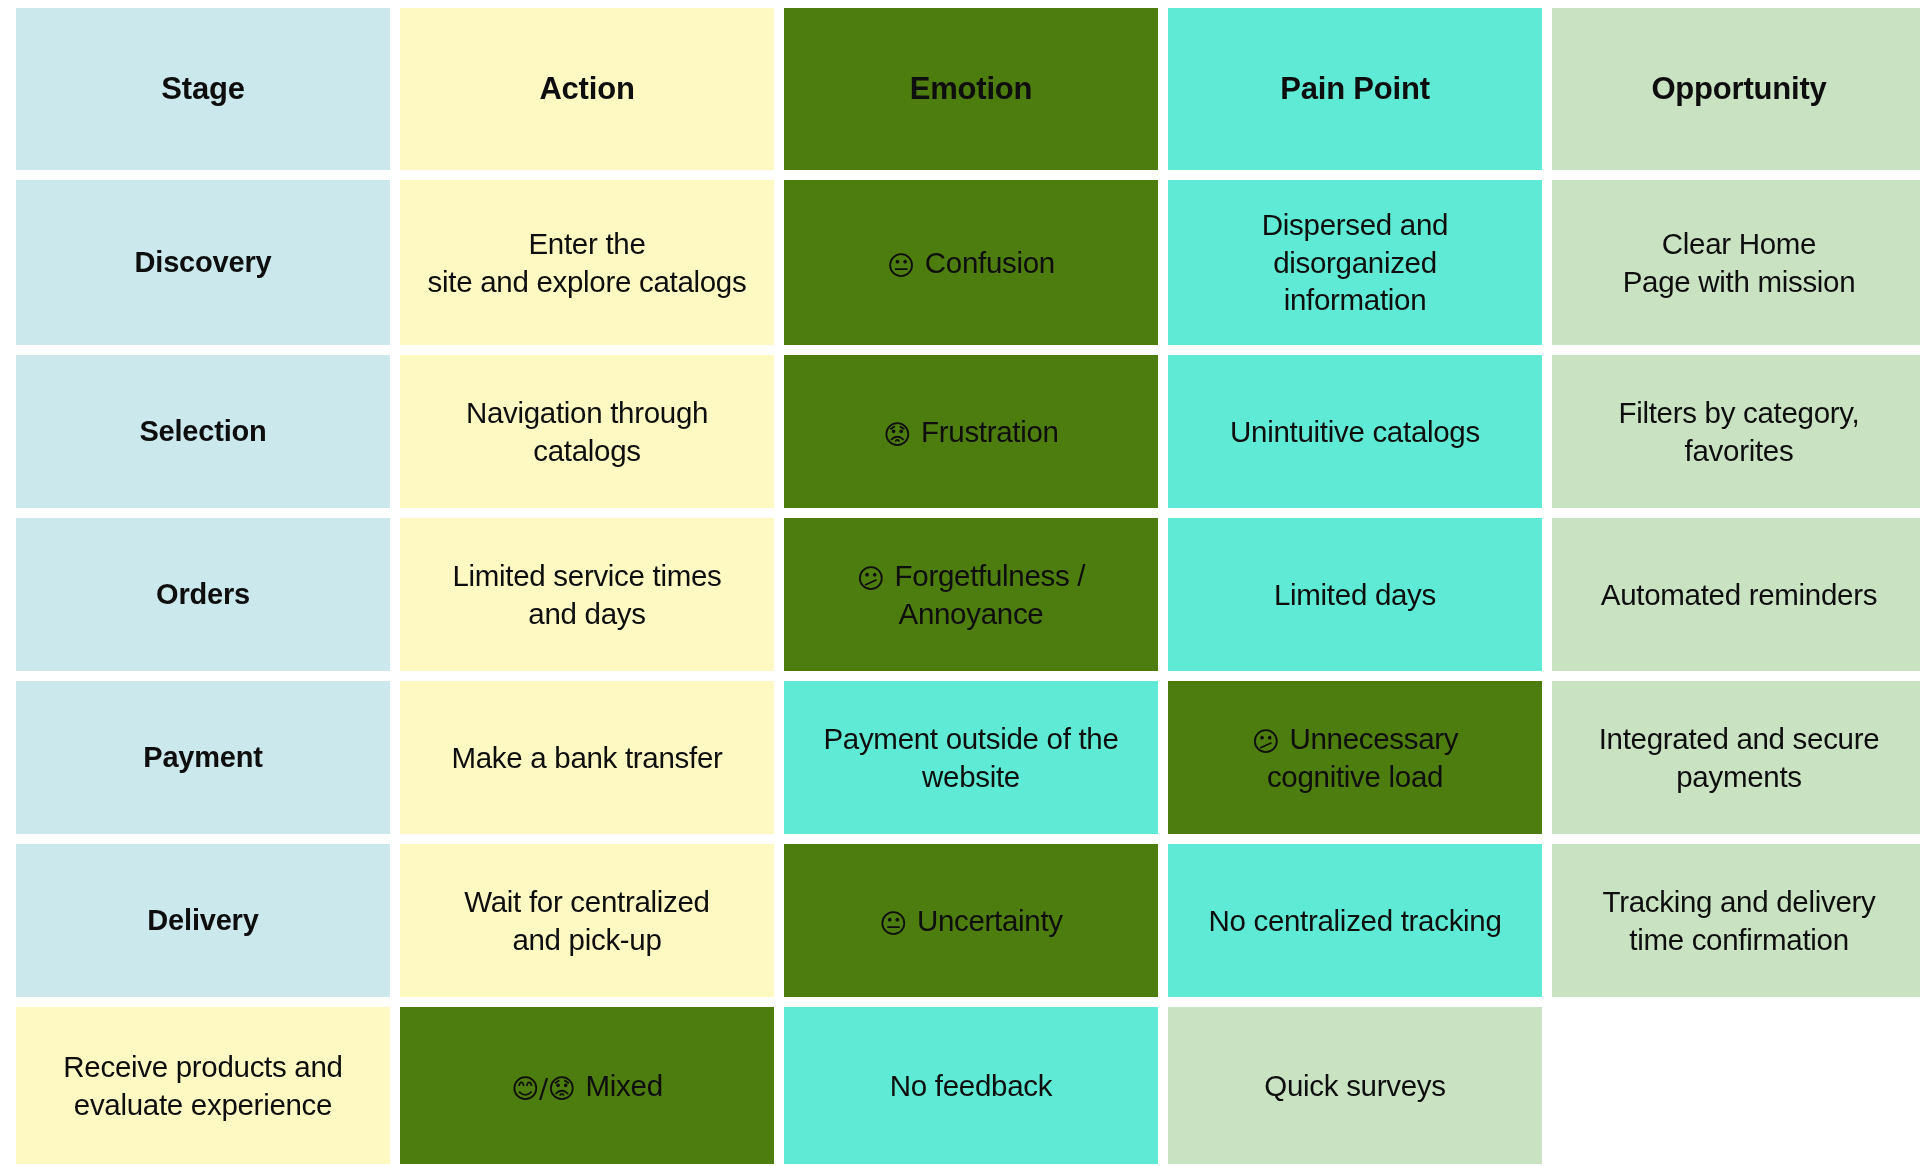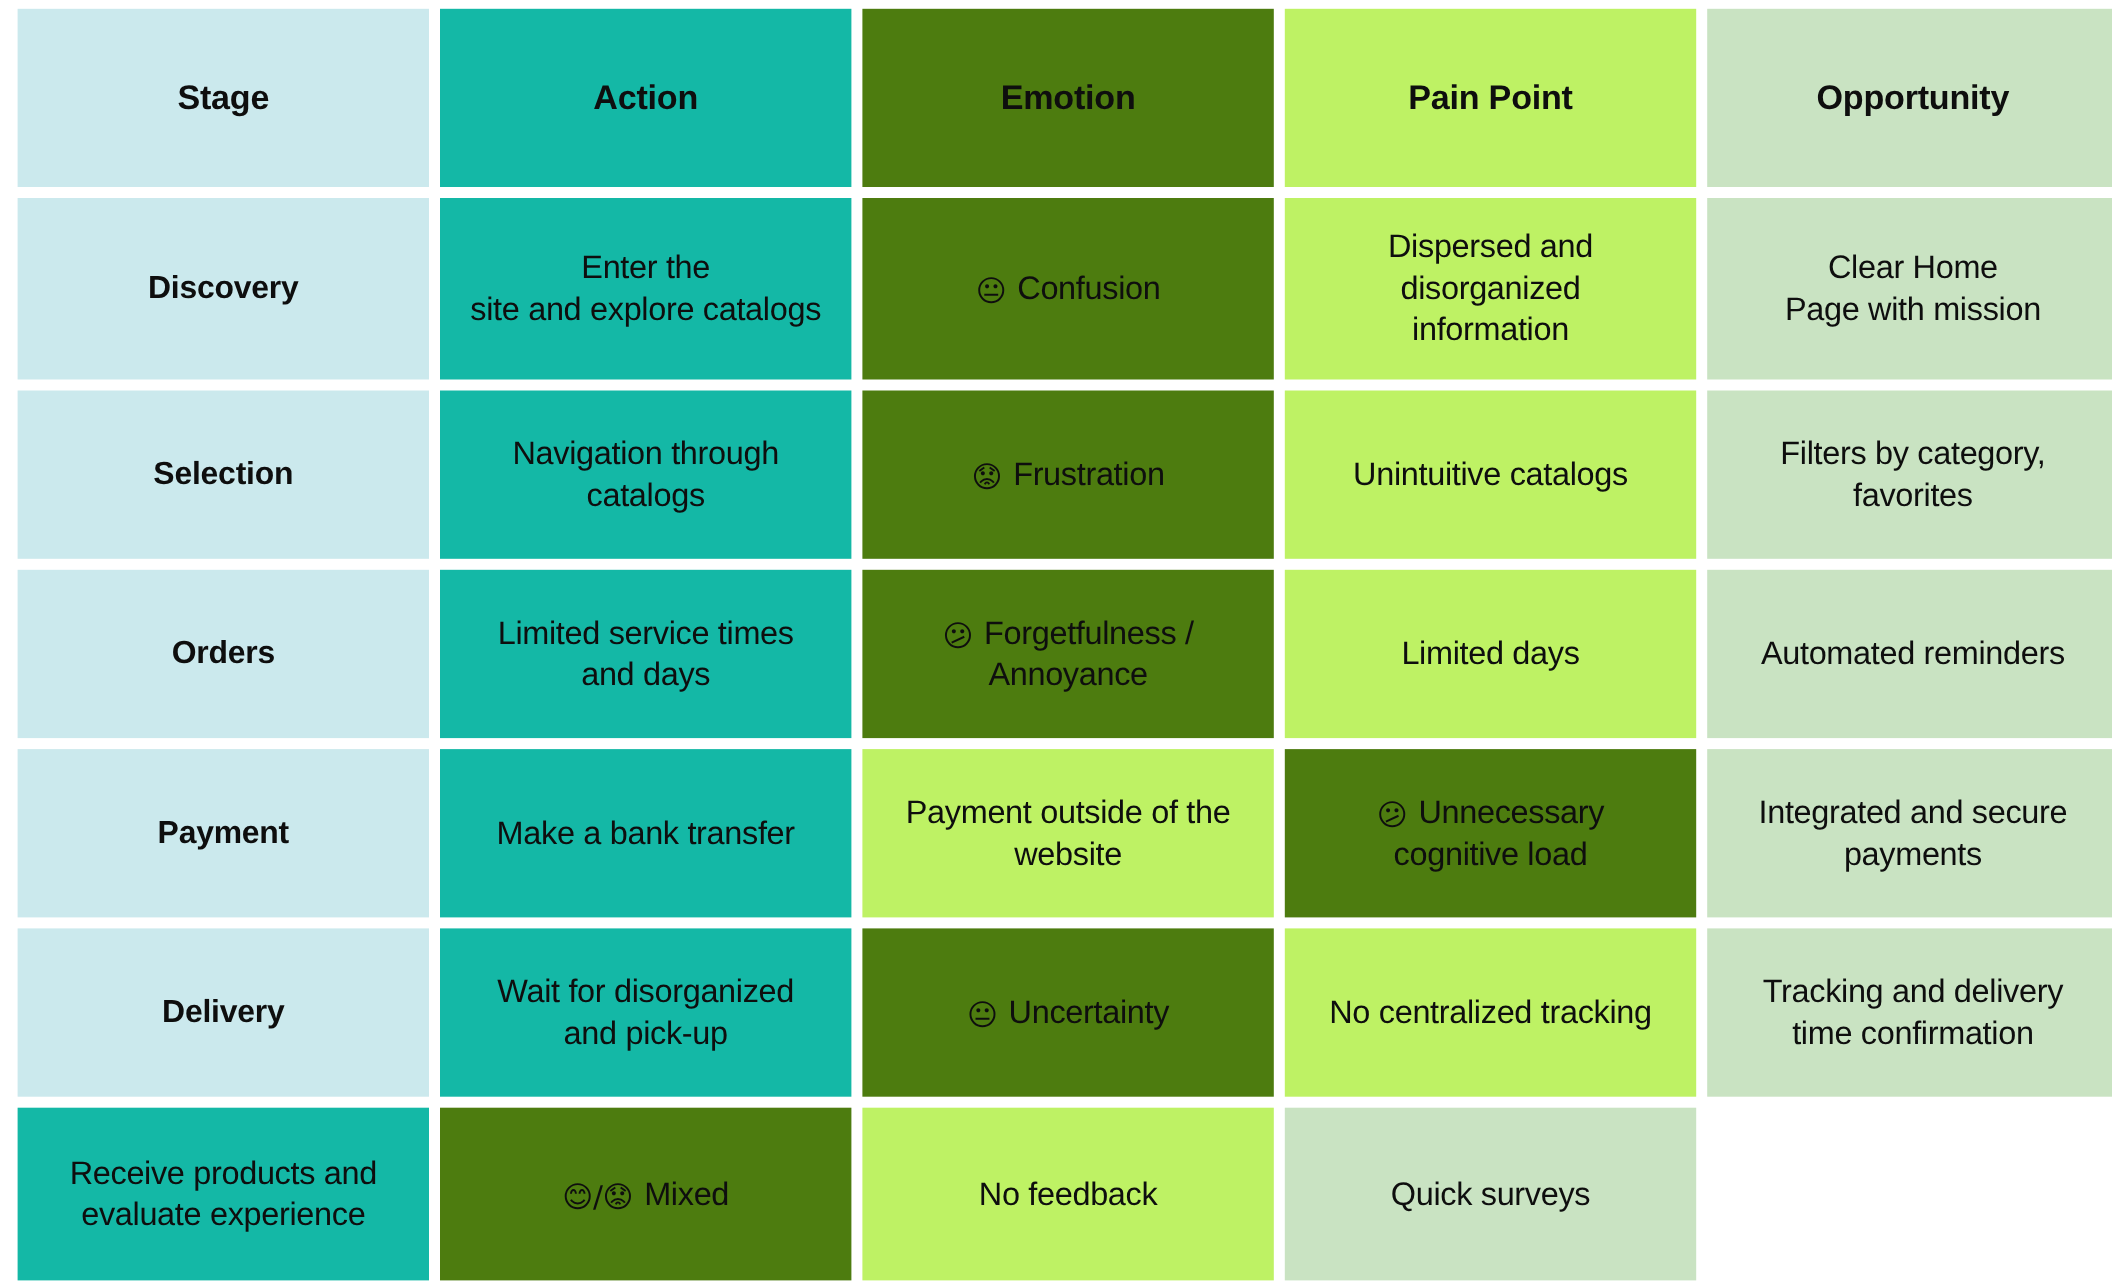--- a/index.html
+++ b/index.html
@@ -40,7 +40,7 @@
   }
   
   .col-stage       { background: #cbe9ed; }
-  .col-action      { background: #14b8a6; }
+  .col-action      { background: #fef9c3; }
   .col-emotion     { background: #4d7c0f; }
   .col-pain        { background: #bef264; }
   .col-opportunity { background: #c9e3c2; }

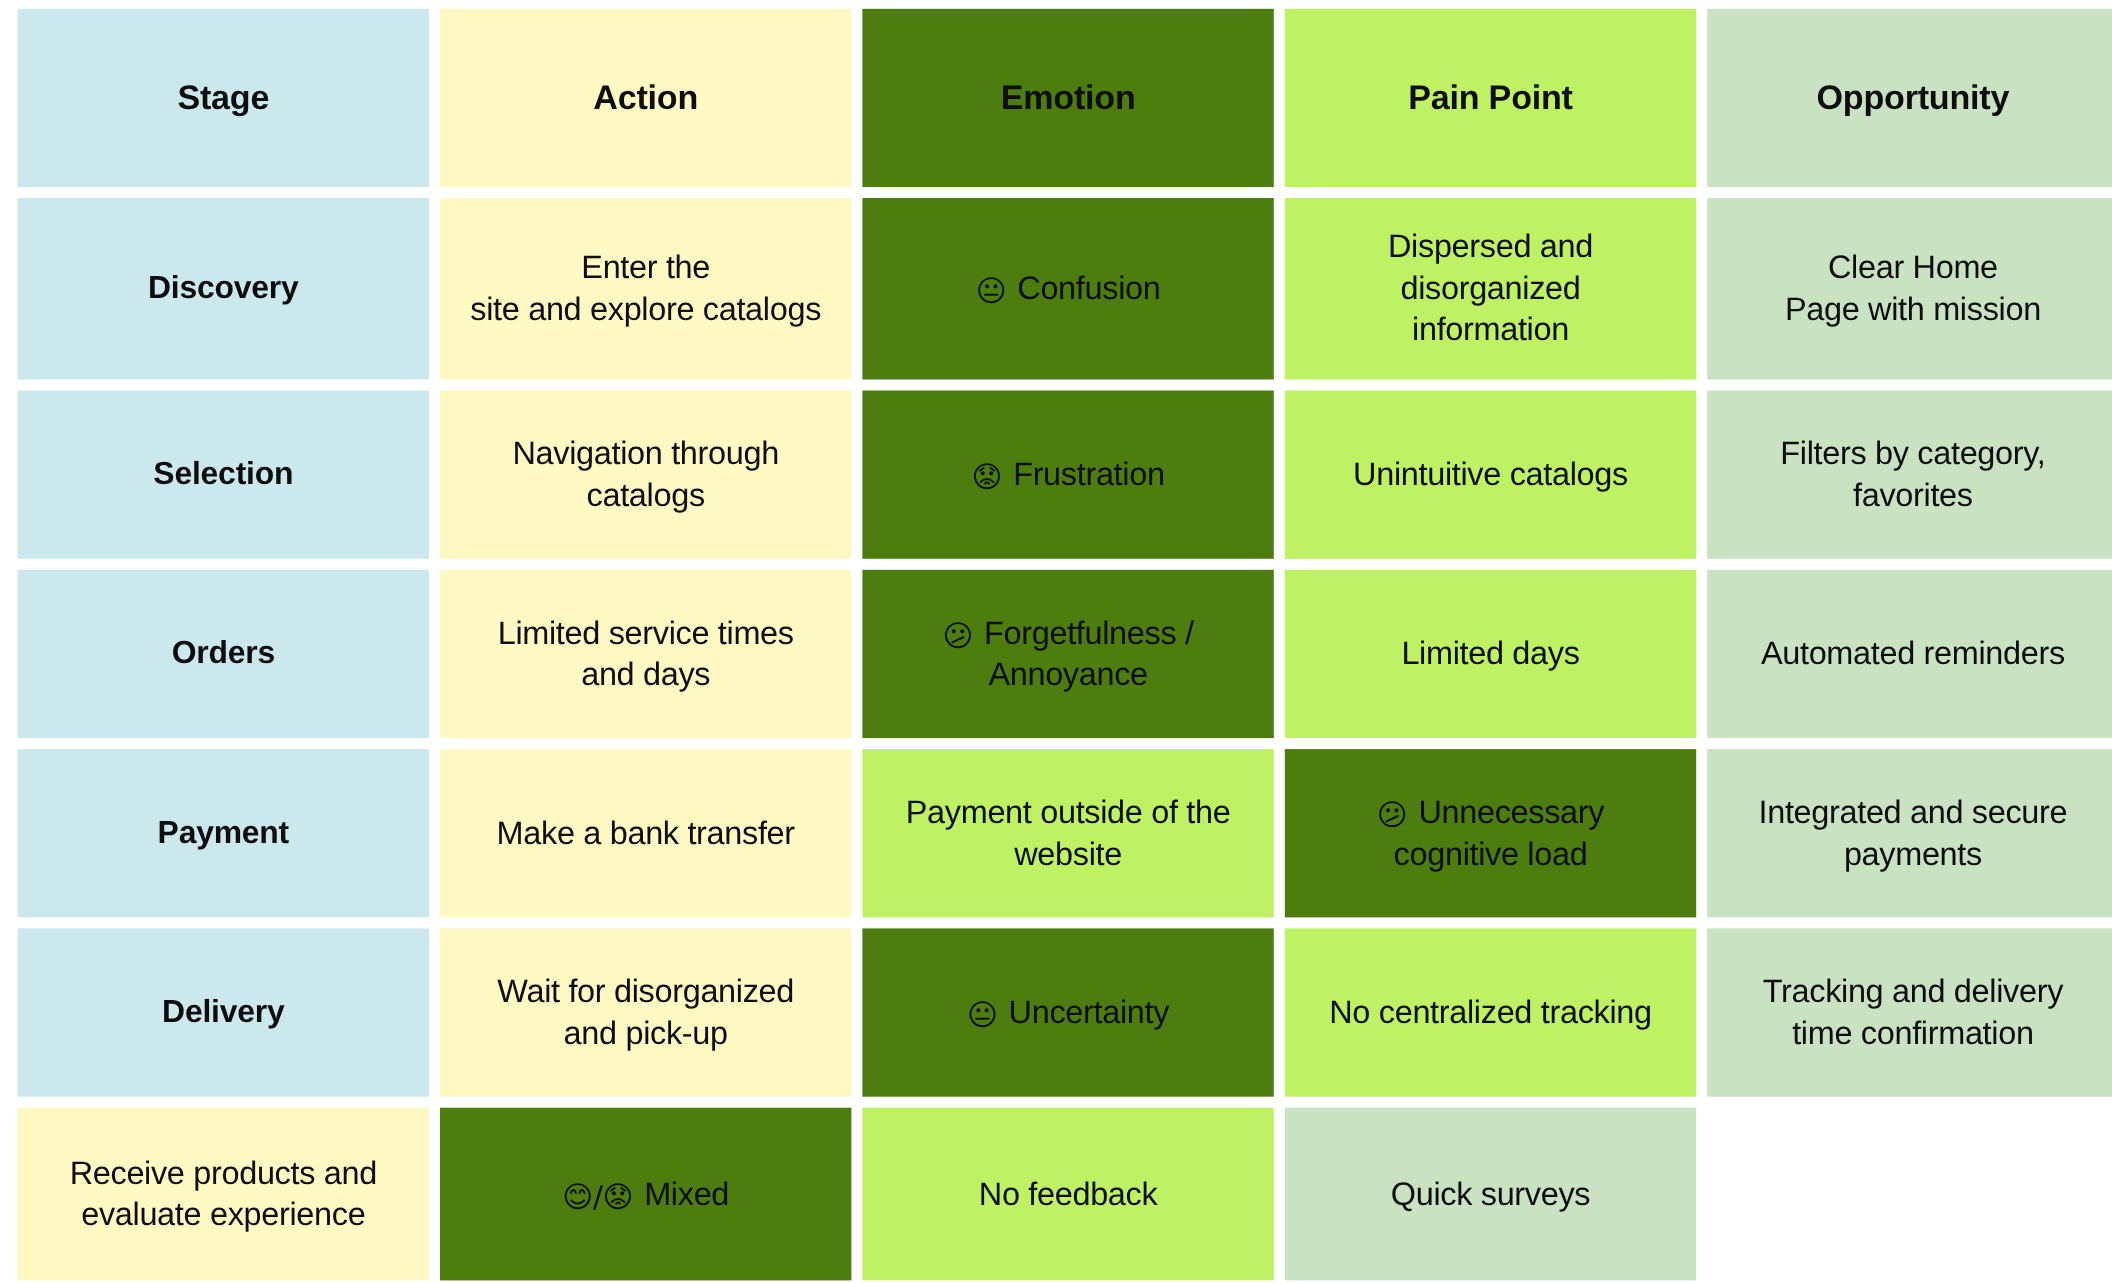--- a/index.html
+++ b/index.html
@@ -42,7 +42,7 @@
   .col-stage       { background: #cbe9ed; }
   .col-action      { background: #fef9c3; }
   .col-emotion     { background: #4d7c0f; }
-  .col-pain        { background: #bef264; }
+  .col-pain        { background: #5eead4; }
   .col-opportunity { background: #c9e3c2; }
 
   

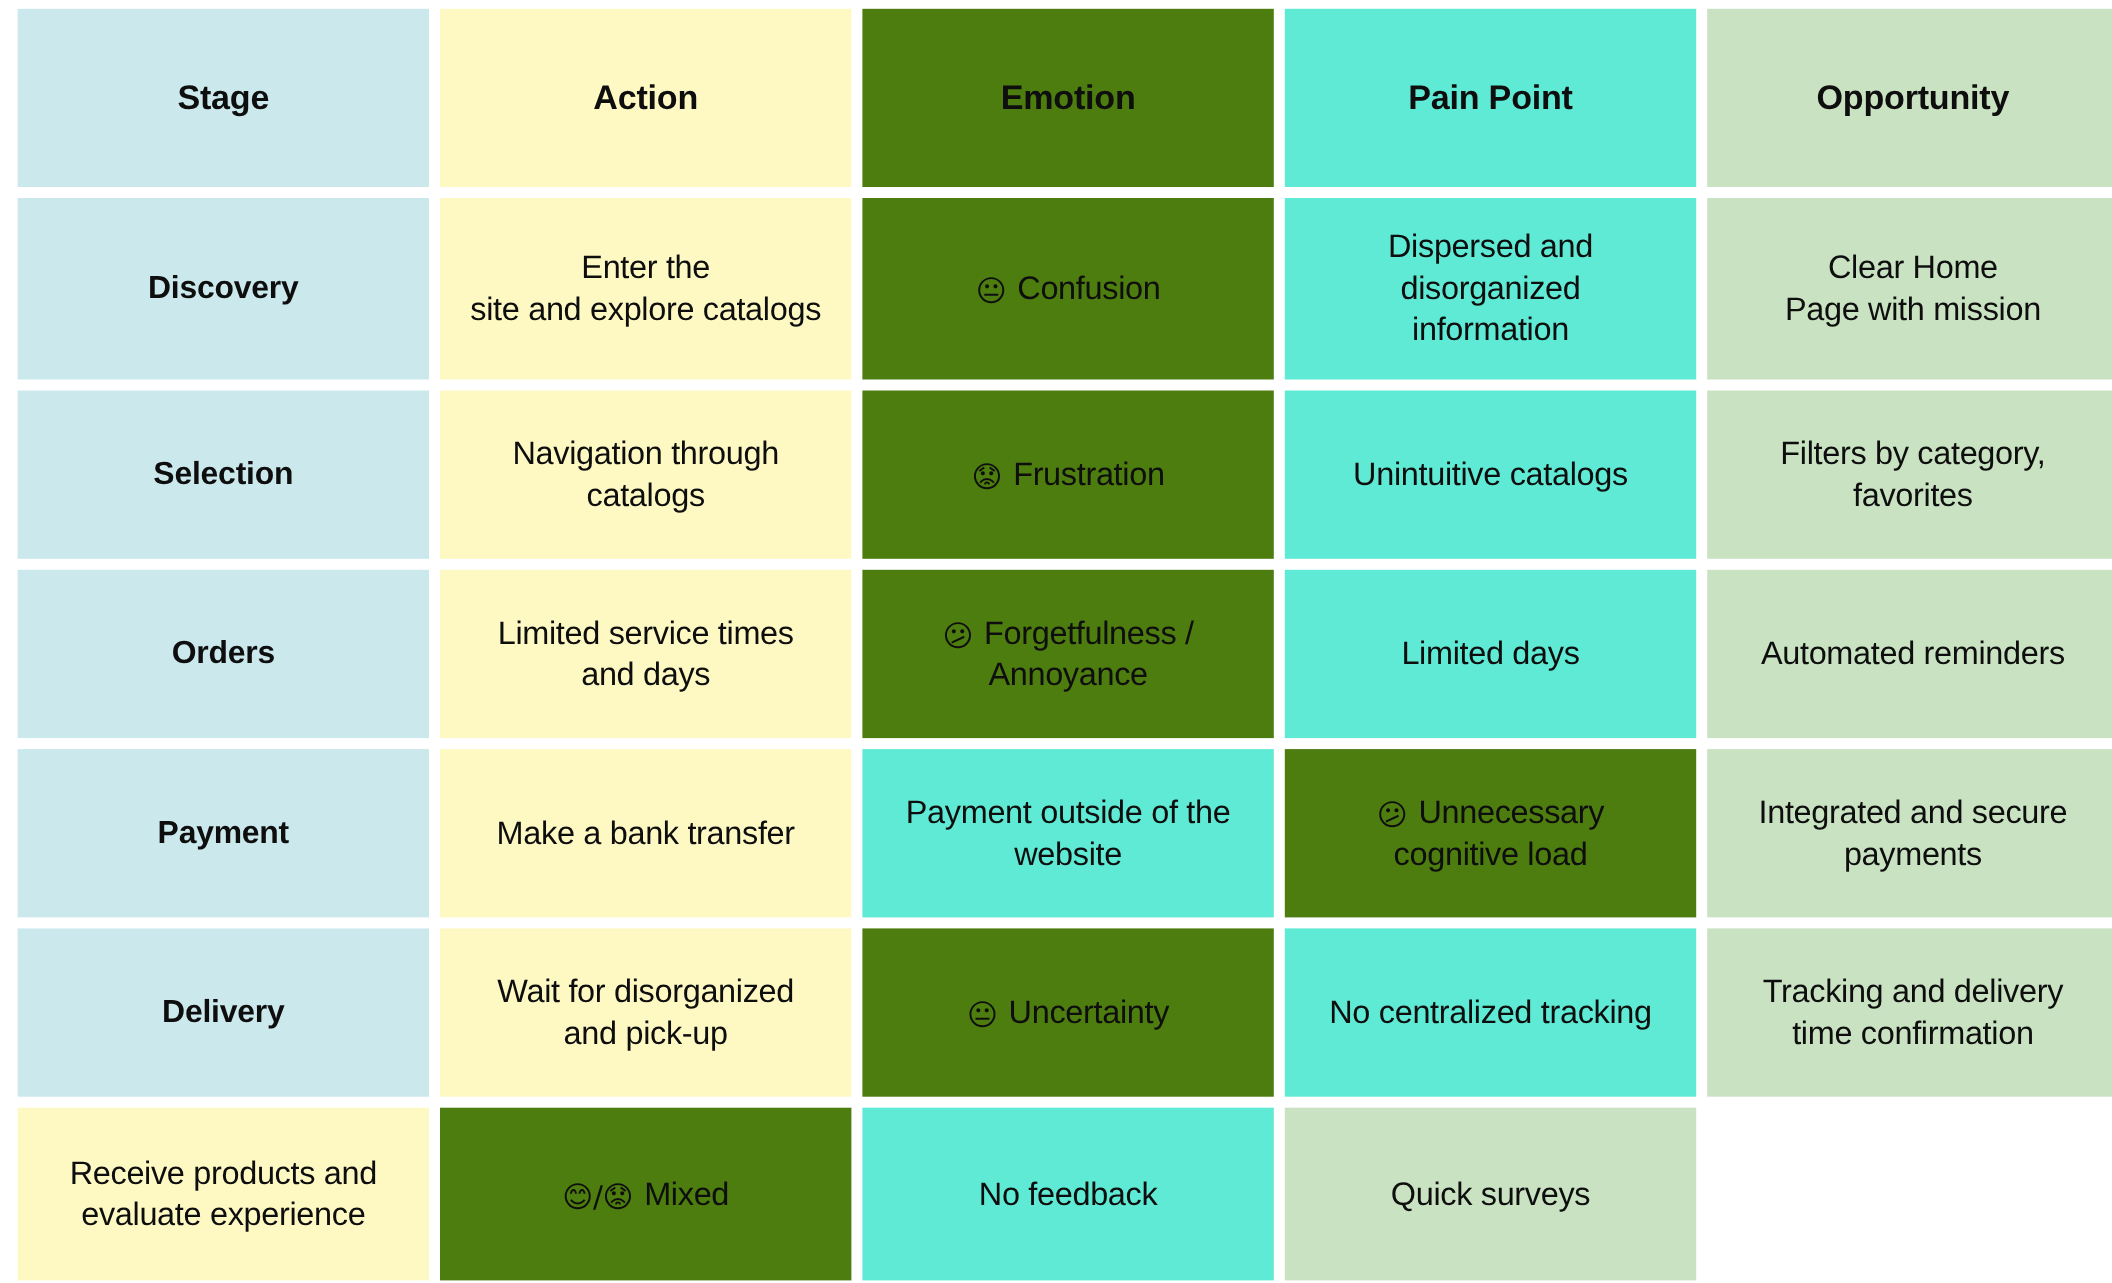--- a/index.html
+++ b/index.html
@@ -165,7 +165,7 @@
       <span class="txt stage-label">Delivery</span>
     </div>
     <div class="cell col-action">
-      <span class="txt body-text">Wait for disorganized
+      <span class="txt body-text">Wait for centralized
 and pick-up</span>
     </div>
     <div class="cell col-emotion">

